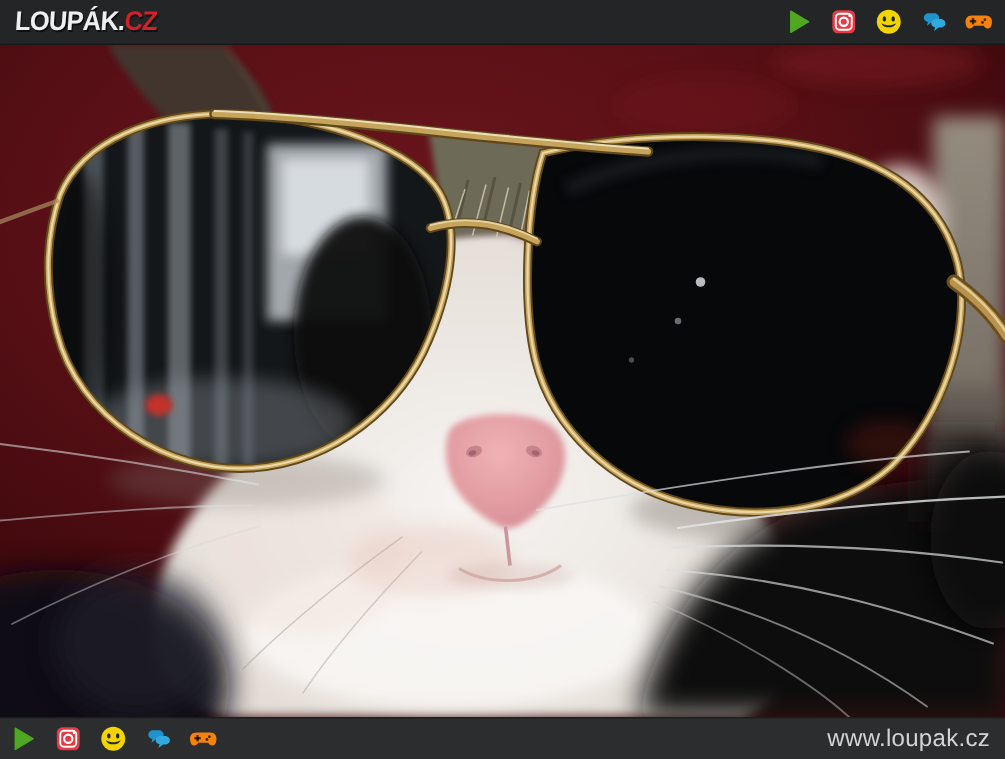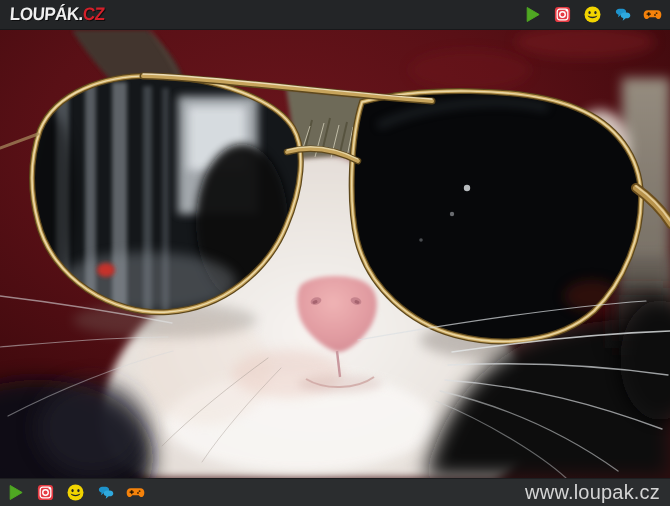--- a/index.html
+++ b/index.html
@@ -24,7 +24,7 @@
   .botbar{height:28px;min-height:28px;background:#2b2d2f;border-top:1px solid #1d1e20;
           box-sizing:border-box;display:flex;align-items:center;justify-content:space-between;
           padding:0 10px 0 6px;}
-  .url{color:#d4d4d4;font-size:20px;letter-spacing:.2px;cursor:pointer;}
+  .url{color:#d4d4d4;font-size:16px;letter-spacing:.2px;cursor:pointer;}
 </style>
 </head>
 <body>

